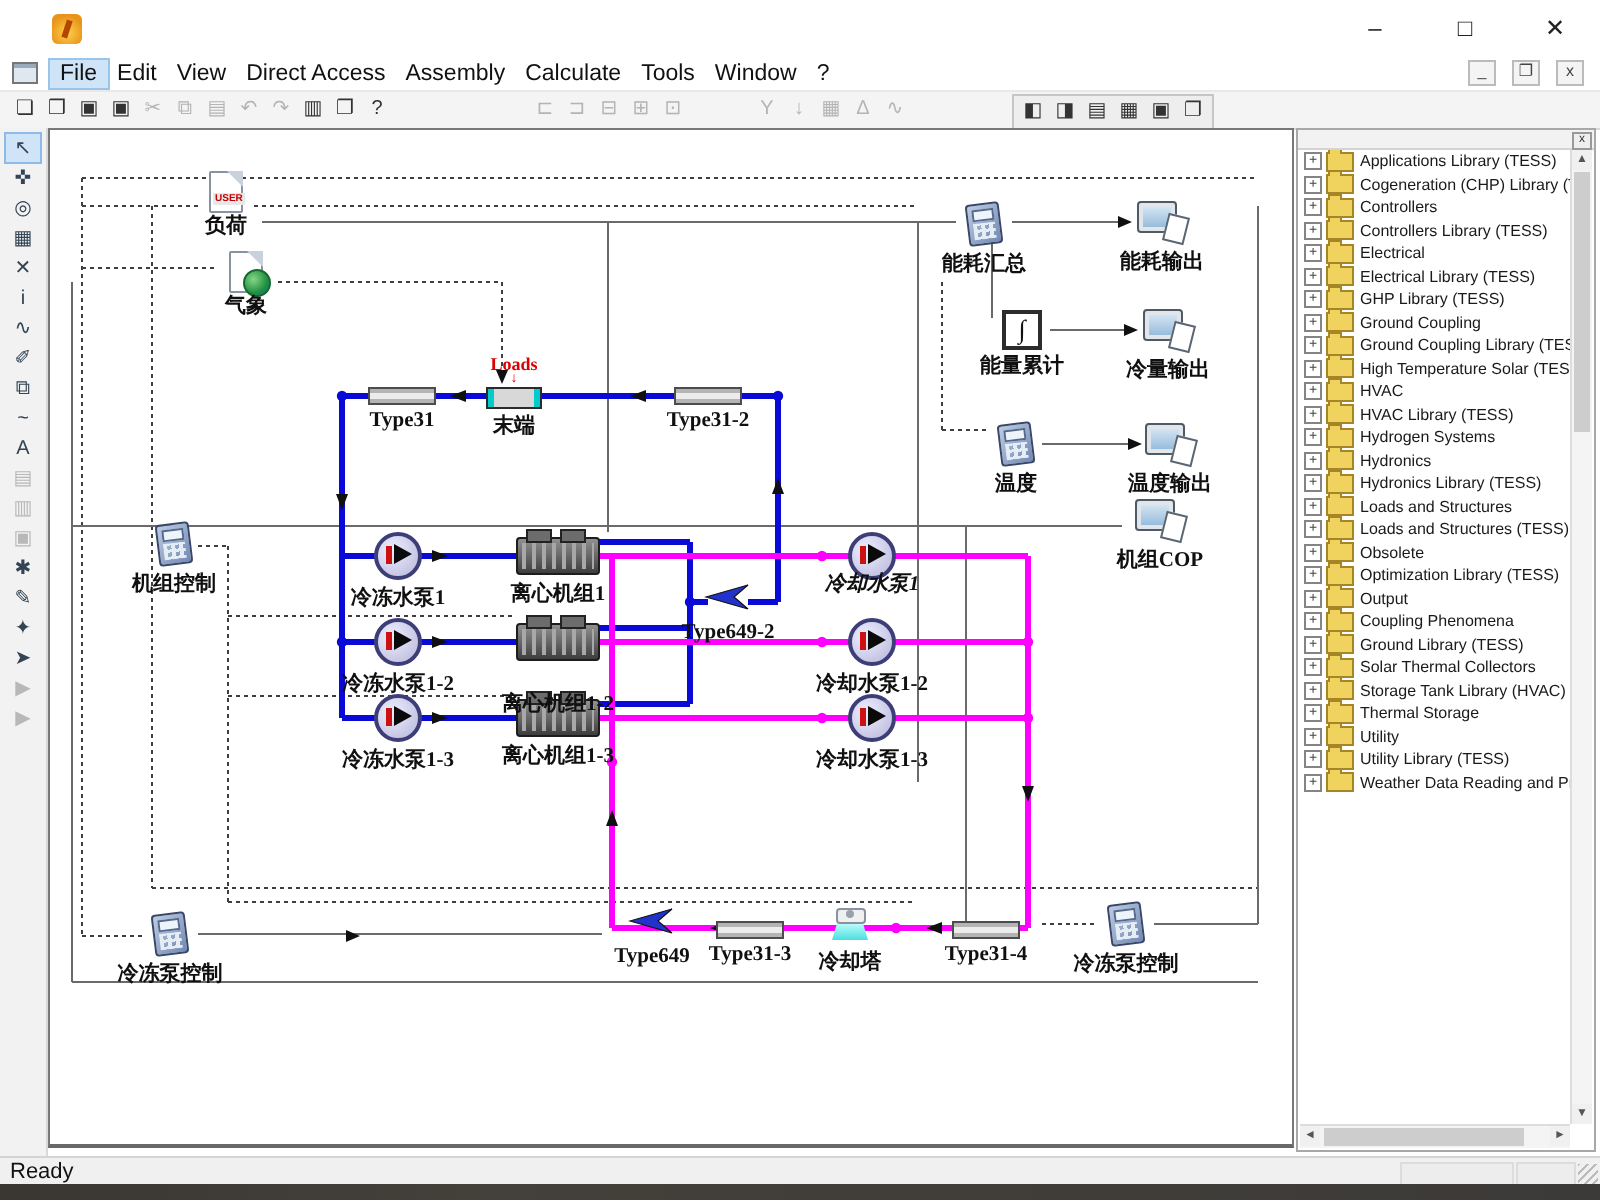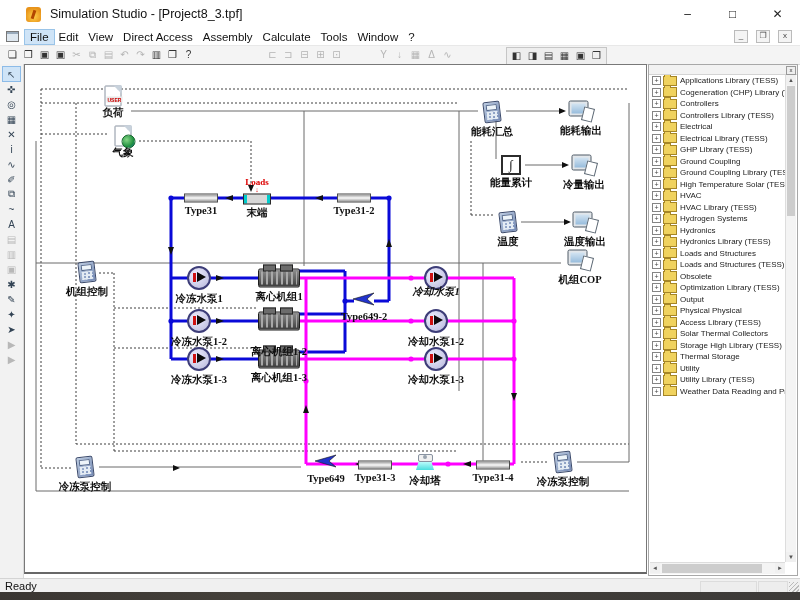--- a/index.html
+++ b/index.html
@@ -113,7 +113,6 @@
 
   <div class="titlebar">
     <span class="app-ico"></span>
-    <span class="title-text">Simulation Studio - [Project8_3.tpf]</span>
     <span class="winbtns" id="winbtns">
         <span class="winbtn">–</span>
         <span class="winbtn">□</span>

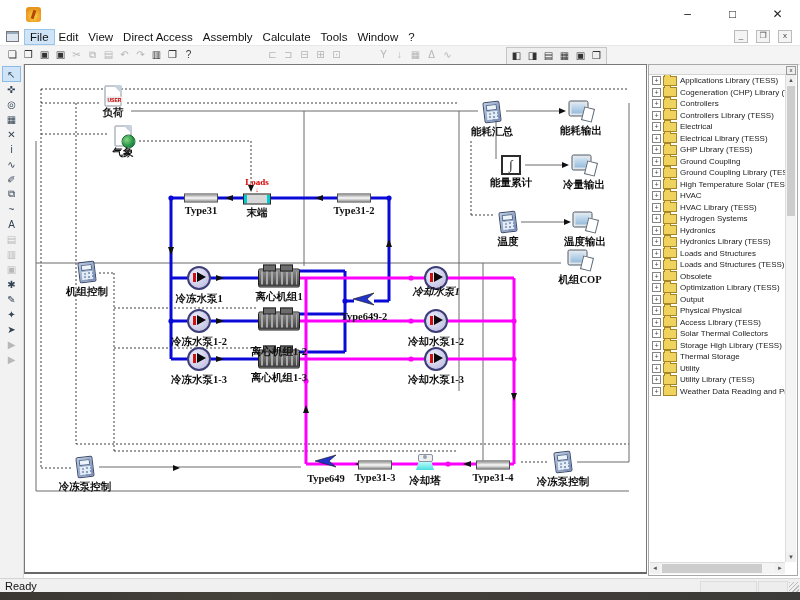--- a/index.html
+++ b/index.html
@@ -527,7 +527,7 @@
         <div class="trow">
           <span class="plus">+</span>
           <span class="folder"></span>
-          <span class="tlabel">Physical Physical</span>
+          <span class="tlabel">Coupling Phenomena</span>
         </div>
         <div class="trow">
           <span class="plus">+</span>

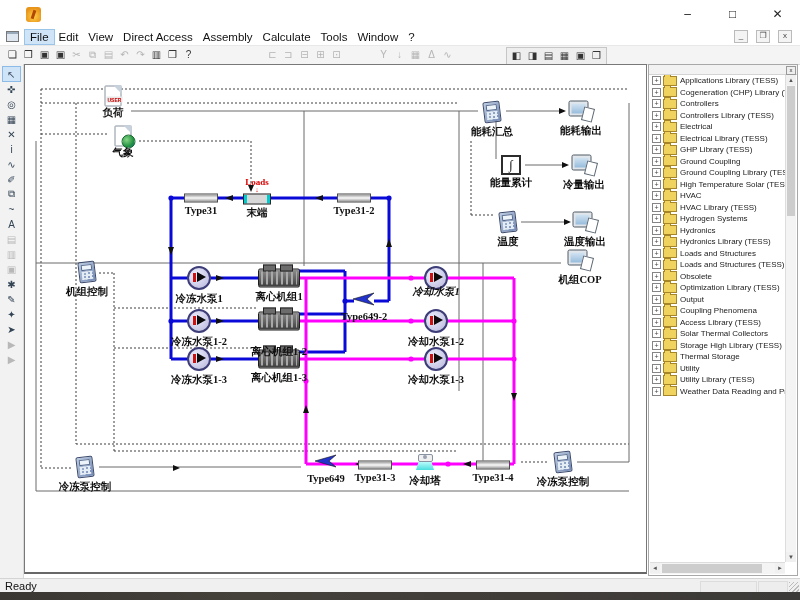--- a/index.html
+++ b/index.html
@@ -532,7 +532,7 @@
         <div class="trow">
           <span class="plus">+</span>
           <span class="folder"></span>
-          <span class="tlabel">Access Library (TESS)</span>
+          <span class="tlabel">Ground Library (TESS)</span>
         </div>
         <div class="trow">
           <span class="plus">+</span>

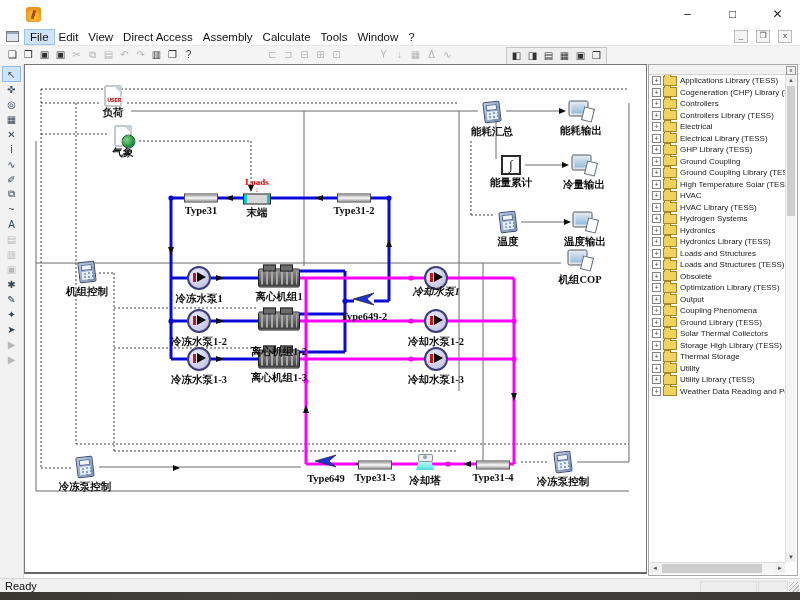--- a/index.html
+++ b/index.html
@@ -542,7 +542,7 @@
         <div class="trow">
           <span class="plus">+</span>
           <span class="folder"></span>
-          <span class="tlabel">Storage High Library (TESS)</span>
+          <span class="tlabel">Storage Tank Library (HVAC)</span>
         </div>
         <div class="trow">
           <span class="plus">+</span>

